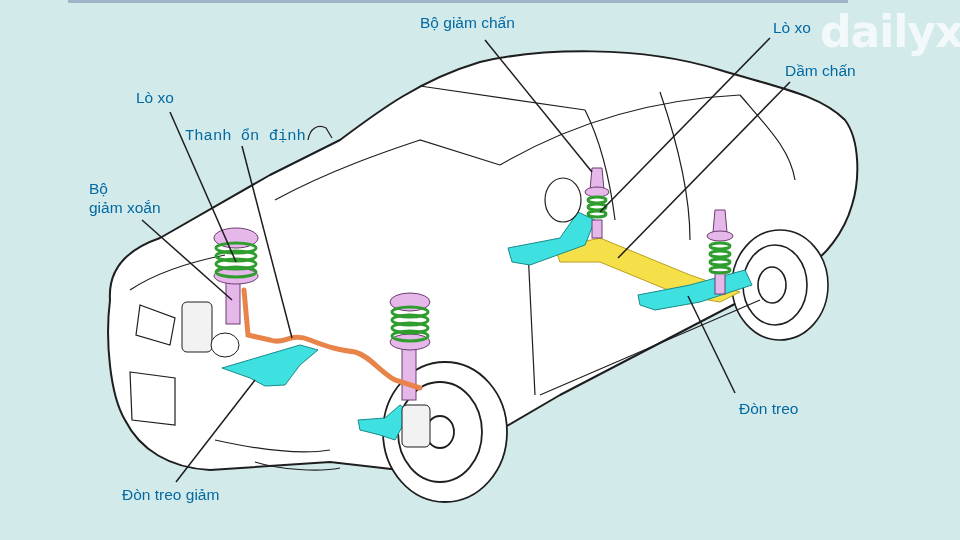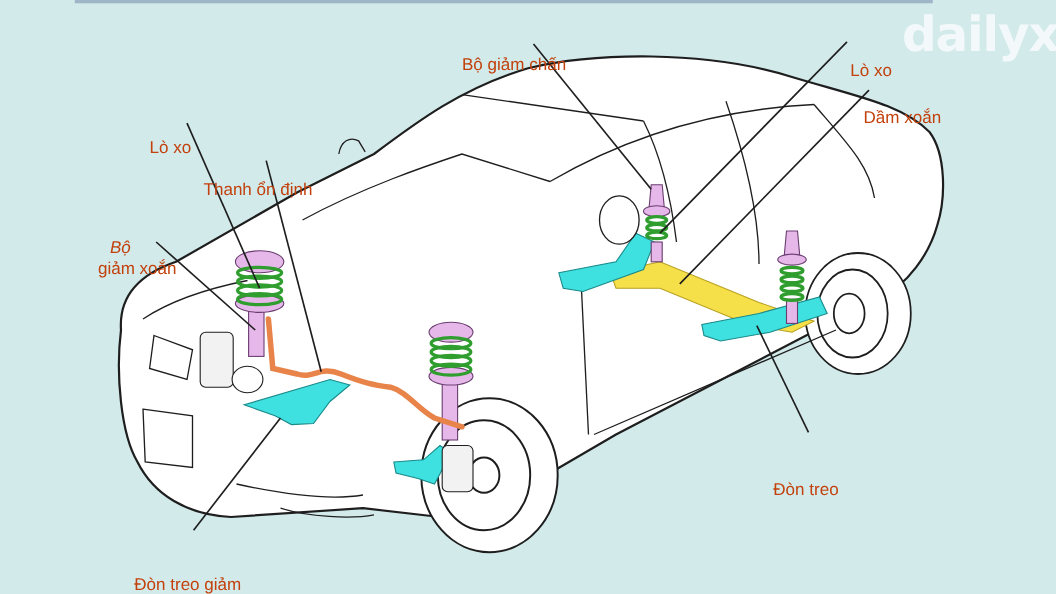--- a/index.html
+++ b/index.html
@@ -15,8 +15,8 @@
     }
     svg#diagram { position: absolute; left: 0; top: 0; }
     .label {
-      position: absolute; font-size: 15.5px; color: #c2410c;
-      white-space: nowrap; line-height: 18px; margin-top: 37px;
+      position: absolute; font-size: 15.5px; color: #0369a1;
+      white-space: nowrap; line-height: 18px;
     }
     .watermark {
       position: absolute; left: 820px; top: 6px;

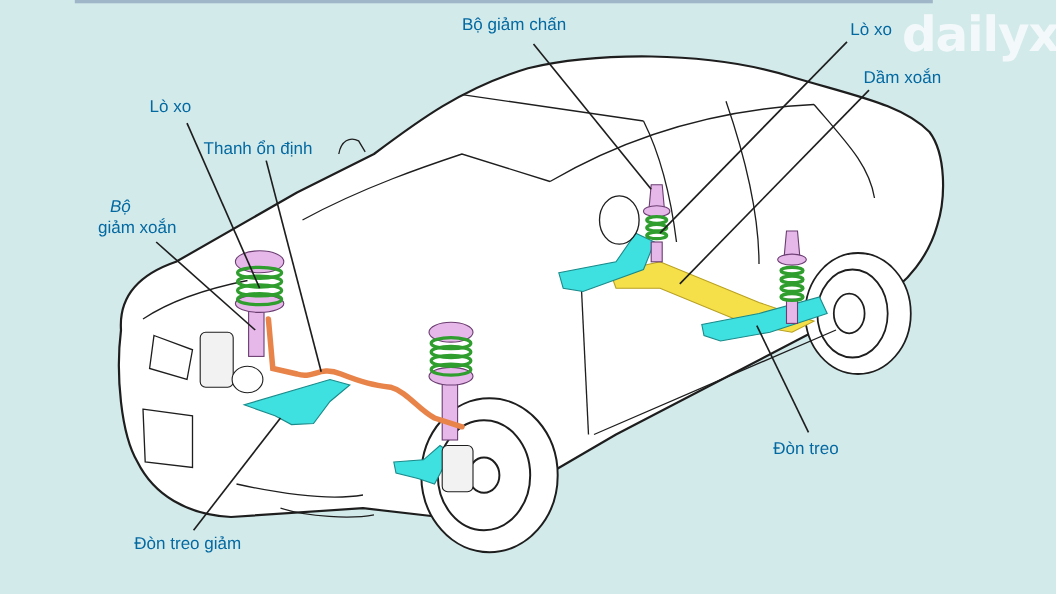--- a/index.html
+++ b/index.html
@@ -153,7 +153,7 @@
 <div class="label" style="left:122px; top:486px;">Đòn treo giảm</div>
 <div class="label" style="left:420px; top:14px;">Bộ giảm chấn</div>
 <div class="label" style="left:773px; top:19px;">Lò xo</div>
-<div class="label" style="left:785px; top:62px;">Dầm xoắn</div>
+<div class="label" style="left:785px; top:62px;">Dầm chấn</div>
 <div class="label" style="left:703px; top:400px;">Đòn treo</div>
 
 </body></html>

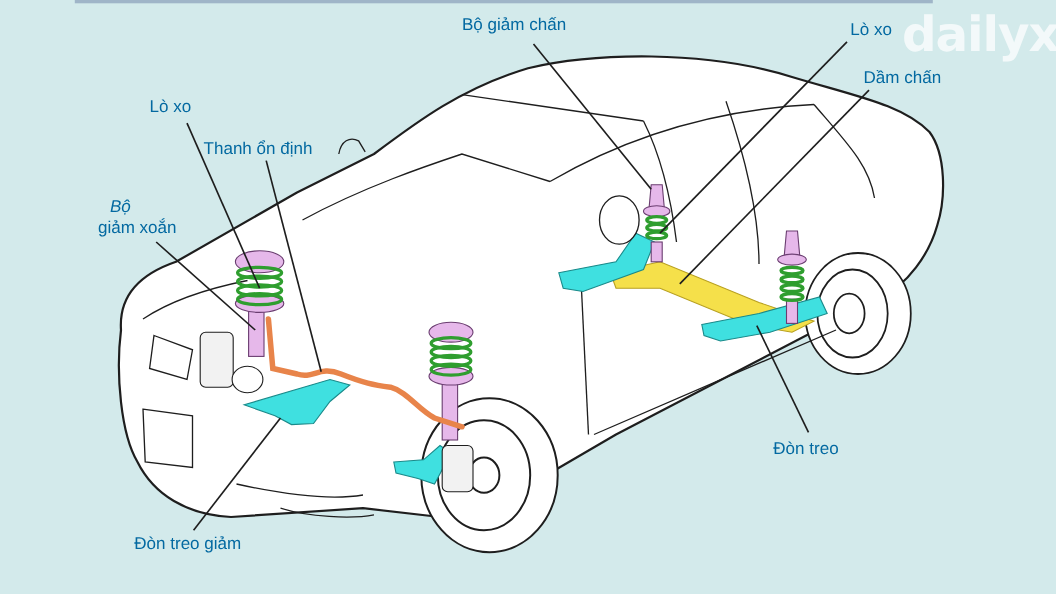--- a/index.html
+++ b/index.html
@@ -147,7 +147,7 @@
 <div class="watermark">dailyxe</div>
 
 <div class="label" style="left:136px; top:89px;">Lò xo</div>
-<div class="label" style="left:185px; top:127px;">Thanh ổn định</div>
+<div class="label" style="left:185px; top:127px;font-family:Liberation Mono, monospace;">Thanh ổn định</div>
 <div class="label" style="left:100px; top:180px;font-style:italic;">Bộ</div>
 <div class="label" style="left:89px; top:199px;">giảm xoắn</div>
 <div class="label" style="left:122px; top:486px;">Đòn treo giảm</div>

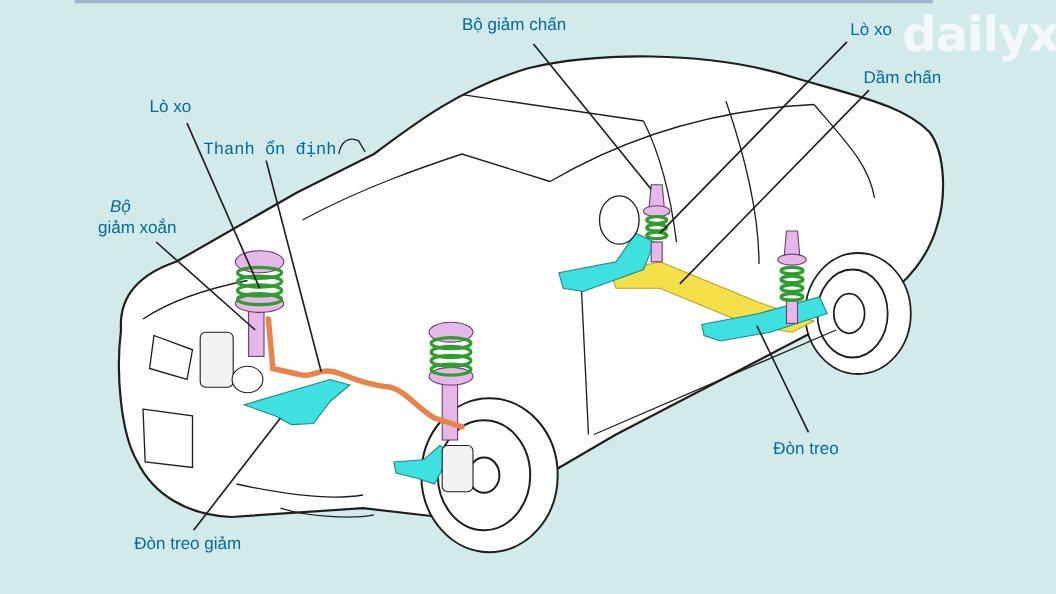--- a/index.html
+++ b/index.html
@@ -148,7 +148,7 @@
 
 <div class="label" style="left:136px; top:89px;">Lò xo</div>
 <div class="label" style="left:185px; top:127px;font-family:Liberation Mono, monospace;">Thanh ổn định</div>
-<div class="label" style="left:100px; top:180px;font-style:italic;">Bộ</div>
+<div class="label" style="left:89px; top:180px;">Bộ</div>
 <div class="label" style="left:89px; top:199px;">giảm xoắn</div>
 <div class="label" style="left:122px; top:486px;">Đòn treo giảm</div>
 <div class="label" style="left:420px; top:14px;">Bộ giảm chấn</div>

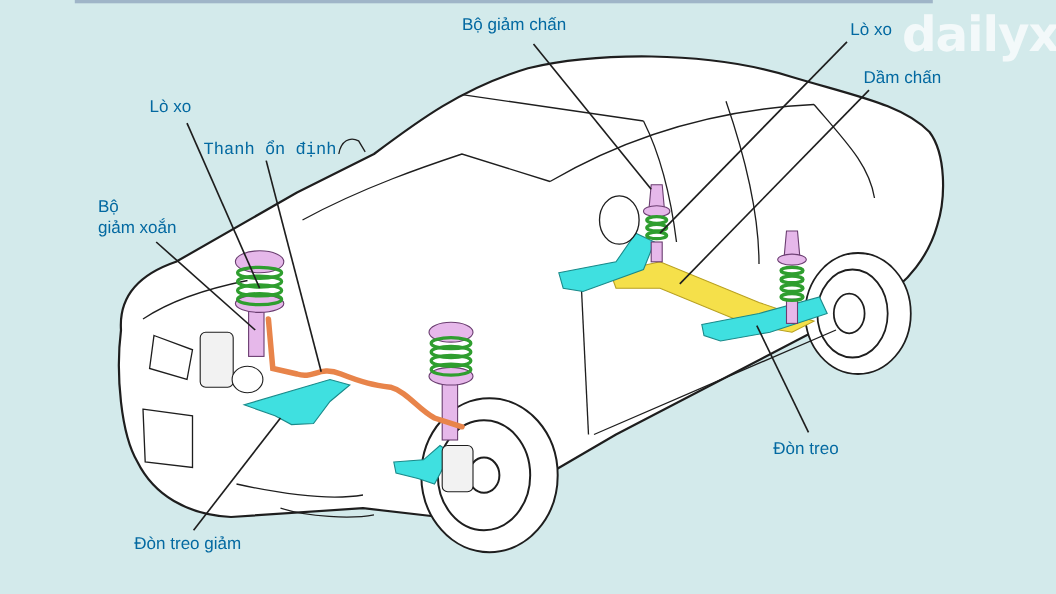--- a/index.html
+++ b/index.html
@@ -154,6 +154,6 @@
 <div class="label" style="left:420px; top:14px;">Bộ giảm chấn</div>
 <div class="label" style="left:773px; top:19px;">Lò xo</div>
 <div class="label" style="left:785px; top:62px;">Dầm chấn</div>
-<div class="label" style="left:703px; top:400px;">Đòn treo</div>
+<div class="label" style="left:739px; top:400px;">Đòn treo</div>
 
 </body></html>

